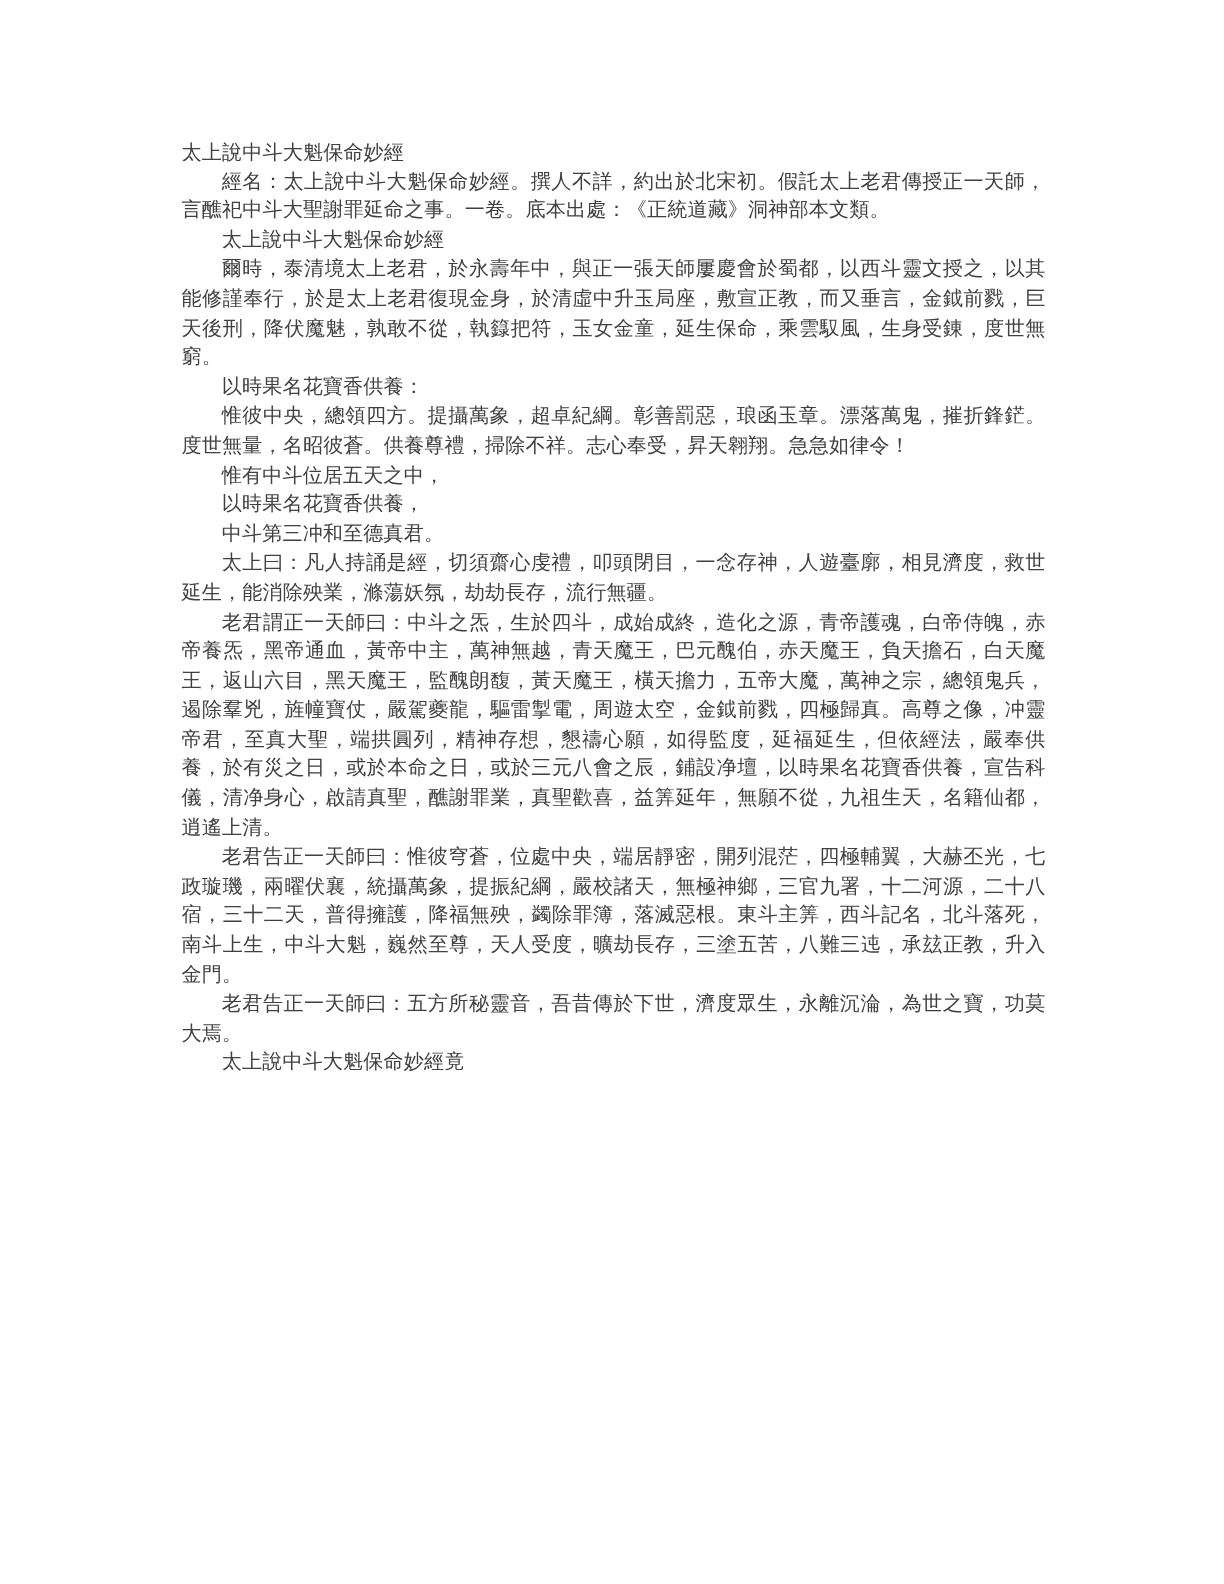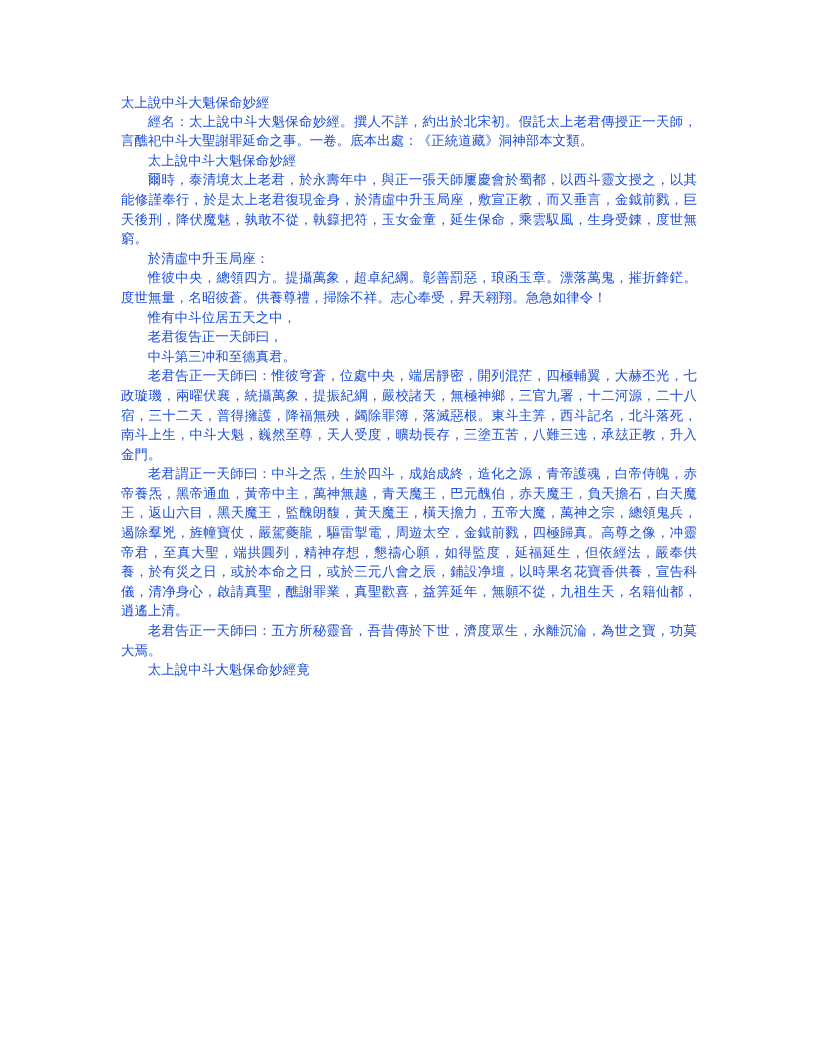--- a/index.html
+++ b/index.html
@@ -12,7 +12,7 @@
     font-family: "DejaVu Serif", "Liberation Serif", serif;
     font-size: 13.4px;
     line-height: 19.6px;
-    color: #1d4ed8;
+    color: #404040;
     letter-spacing: 0.1px;
     text-align: justify;
   }

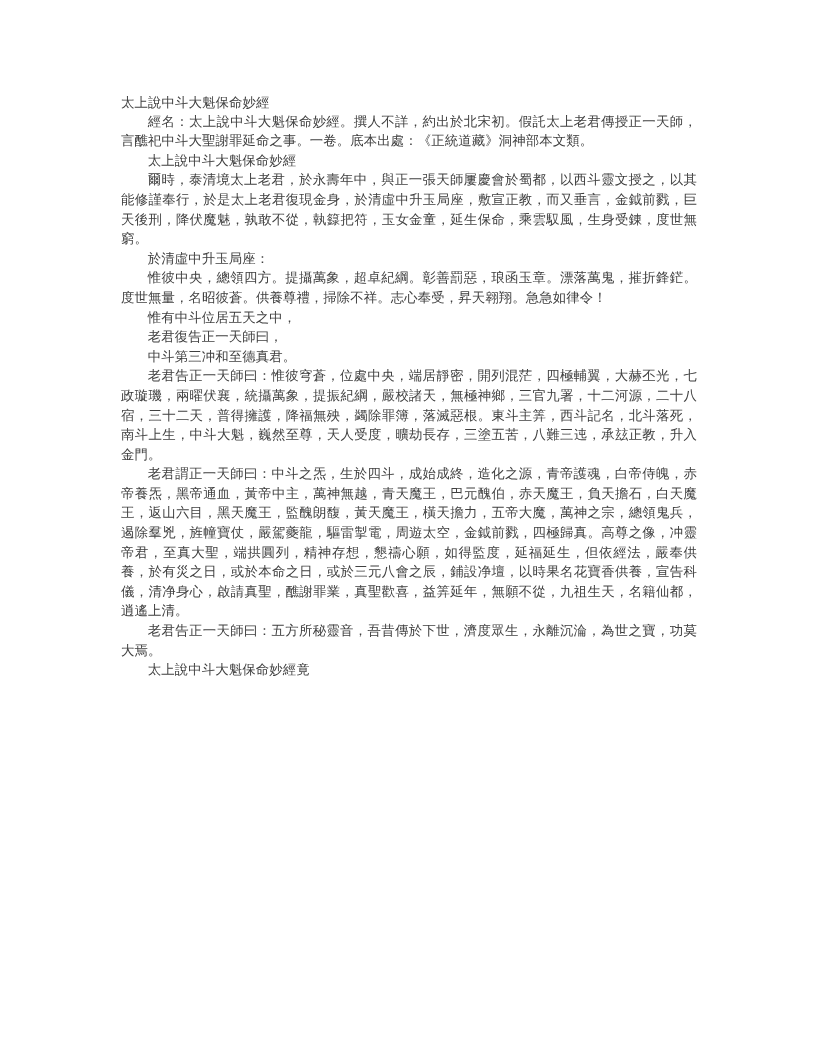--- a/index.html
+++ b/index.html
@@ -28,7 +28,7 @@
   <p class="indent">經名：太上說中斗大魁保命妙經。撰人不詳，約出於北宋初。假託太上老君傳授正一天師，言醮祀中斗大聖謝罪延命之事。一卷。底本出處：《正統道藏》洞神部本文類。</p>
   <p class="indent">太上說中斗大魁保命妙經</p>
   <p class="indent">爾時，泰清境太上老君，於永壽年中，與正一張天師屢慶會於蜀都，以西斗靈文授之，以其能修謹奉行，於是太上老君復現金身，於清虛中升玉局座，敷宣正教，而又垂言，金鉞前戮，巨天後刑，降伏魔魅，孰敢不從，執籙把符，玉女金童，延生保命，乘雲馭風，生身受錬，度世無窮。</p>
-  <p class="indent">於清虛中升玉局座：</p>
+  <p class="indent">以時果名花寶香供養：</p>
   <p class="indent">惟彼中央，總領四方。提攝萬象，超卓紀綱。彰善罰惡，琅函玉章。漂落萬鬼，摧折鋒鋩。度世無量，名昭彼蒼。供養尊禮，掃除不祥。志心奉受，昇天翱翔。急急如律令！</p>
   <p class="indent">惟有中斗位居五天之中，</p>
   <p class="indent">老君復告正一天師曰，</p>

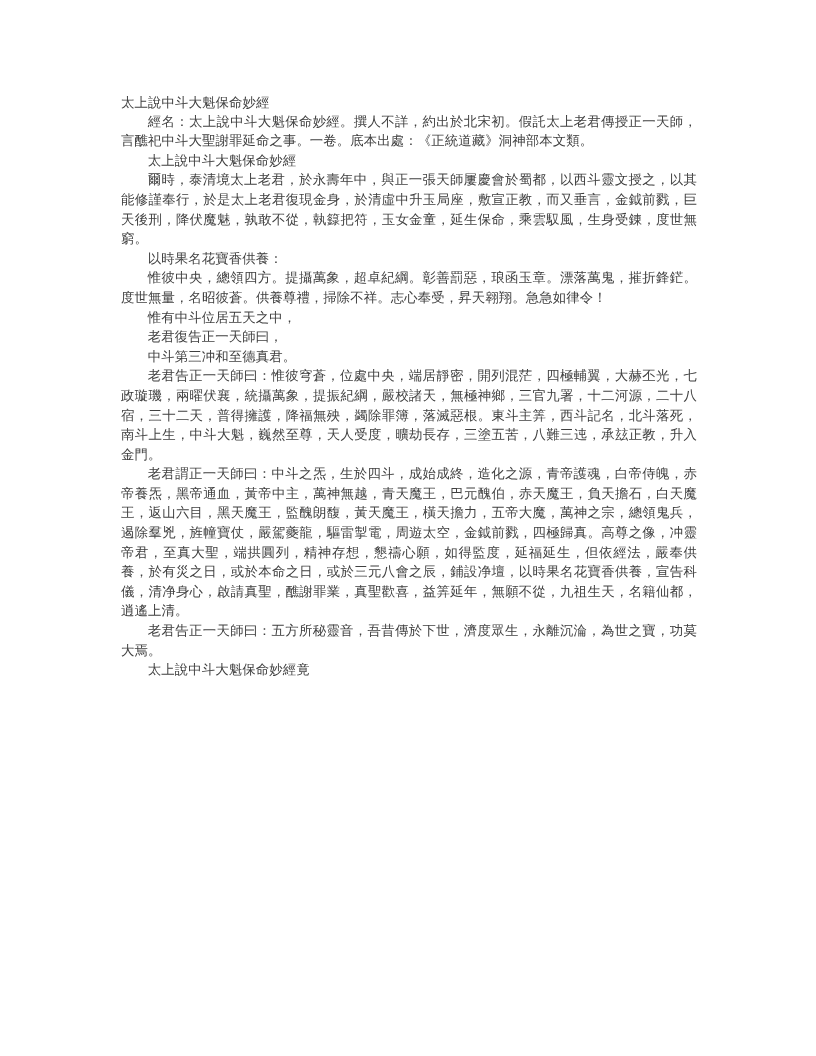--- a/index.html
+++ b/index.html
@@ -31,7 +31,7 @@
   <p class="indent">以時果名花寶香供養：</p>
   <p class="indent">惟彼中央，總領四方。提攝萬象，超卓紀綱。彰善罰惡，琅函玉章。漂落萬鬼，摧折鋒鋩。度世無量，名昭彼蒼。供養尊禮，掃除不祥。志心奉受，昇天翱翔。急急如律令！</p>
   <p class="indent">惟有中斗位居五天之中，</p>
-  <p class="indent">老君復告正一天師曰，</p>
+  <p class="indent">以時果名花寶香供養，</p>
   <p class="indent">中斗第三冲和至德真君。</p>
   <p class="indent">老君告正一天師曰：惟彼穹蒼，位處中央，端居靜密，開列混茫，四極輔翼，大赫丕光，七政璇璣，兩曜伏襄，統攝萬象，提振紀綱，嚴校諸天，無極神鄉，三官九署，十二河源，二十八宿，三十二天，普得擁護，降福無殃，蠲除罪簿，落滅惡根。東斗主筭，西斗記名，北斗落死，南斗上生，中斗大魁，巍然至尊，天人受度，曠劫長存，三塗五苦，八難三迍，承玆正教，升入金門。</p>
   <p class="indent">老君謂正一天師曰：中斗之炁，生於四斗，成始成終，造化之源，青帝護魂，白帝侍魄，赤帝養炁，黑帝通血，黃帝中主，萬神無越，青天魔王，巴元醜伯，赤天魔王，負天擔石，白天魔王，返山六目，黑天魔王，監醜朗馥，黃天魔王，橫天擔力，五帝大魔，萬神之宗，總領鬼兵，遏除羣兇，旌幢寶仗，嚴駕夔龍，驅雷掣電，周遊太空，金鉞前戮，四極歸真。高尊之像，冲靈帝君，至真大聖，端拱圓列，精神存想，懇禱心願，如得監度，延福延生，但依經法，嚴奉供養，於有災之日，或於本命之日，或於三元八會之辰，鋪設净壇，以時果名花寶香供養，宣告科儀，清净身心，啟請真聖，醮謝罪業，真聖歡喜，益筭延年，無願不從，九祖生天，名籍仙都，逍遙上清。</p>

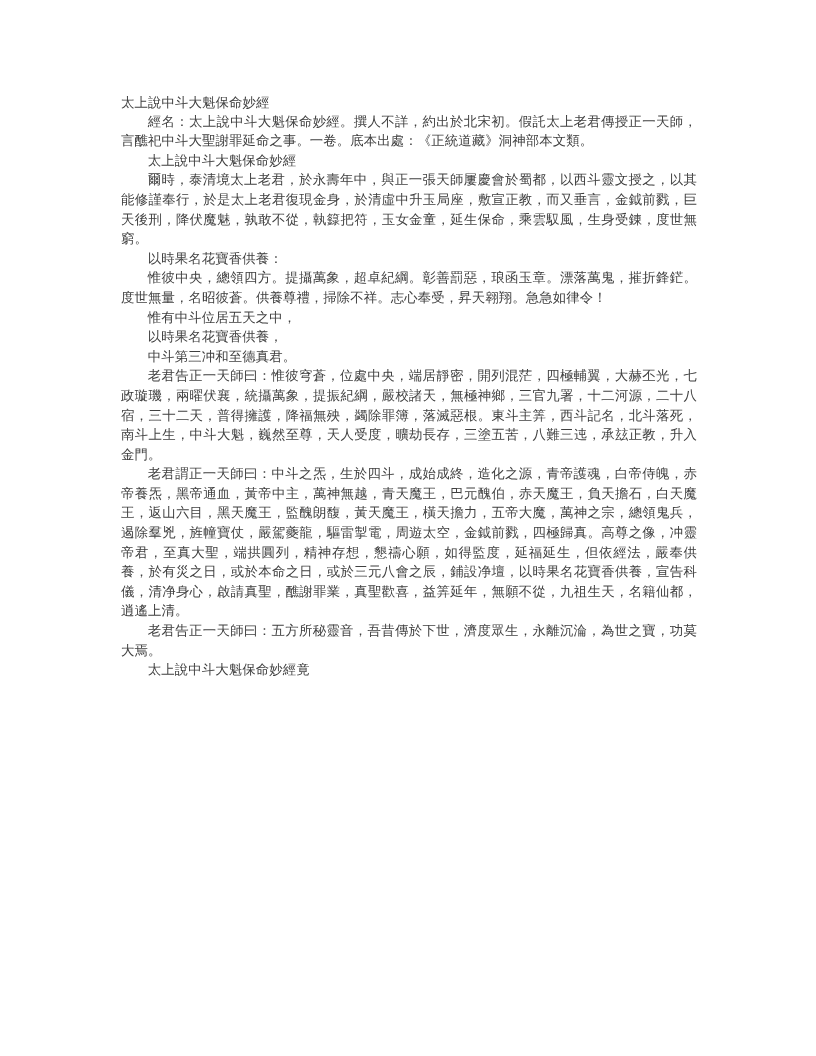--- a/index.html
+++ b/index.html
@@ -33,6 +33,7 @@
   <p class="indent">惟有中斗位居五天之中，</p>
   <p class="indent">以時果名花寶香供養，</p>
   <p class="indent">中斗第三冲和至德真君。</p>
+  <p class="indent">太上曰：凡人持誦是經，切須齋心虔禮，叩頭閉目，一念存神，人遊臺廓，相見濟度，救世延生，能消除殃業，滌蕩妖氛，劫劫長存，流行無疆。</p>
   <p class="indent">老君告正一天師曰：惟彼穹蒼，位處中央，端居靜密，開列混茫，四極輔翼，大赫丕光，七政璇璣，兩曜伏襄，統攝萬象，提振紀綱，嚴校諸天，無極神鄉，三官九署，十二河源，二十八宿，三十二天，普得擁護，降福無殃，蠲除罪簿，落滅惡根。東斗主筭，西斗記名，北斗落死，南斗上生，中斗大魁，巍然至尊，天人受度，曠劫長存，三塗五苦，八難三迍，承玆正教，升入金門。</p>
   <p class="indent">老君謂正一天師曰：中斗之炁，生於四斗，成始成終，造化之源，青帝護魂，白帝侍魄，赤帝養炁，黑帝通血，黃帝中主，萬神無越，青天魔王，巴元醜伯，赤天魔王，負天擔石，白天魔王，返山六目，黑天魔王，監醜朗馥，黃天魔王，橫天擔力，五帝大魔，萬神之宗，總領鬼兵，遏除羣兇，旌幢寶仗，嚴駕夔龍，驅雷掣電，周遊太空，金鉞前戮，四極歸真。高尊之像，冲靈帝君，至真大聖，端拱圓列，精神存想，懇禱心願，如得監度，延福延生，但依經法，嚴奉供養，於有災之日，或於本命之日，或於三元八會之辰，鋪設净壇，以時果名花寶香供養，宣告科儀，清净身心，啟請真聖，醮謝罪業，真聖歡喜，益筭延年，無願不從，九祖生天，名籍仙都，逍遙上清。</p>
   <p class="indent">老君告正一天師曰：五方所秘靈音，吾昔傳於下世，濟度眾生，永離沉淪，為世之寶，功莫大焉。</p>

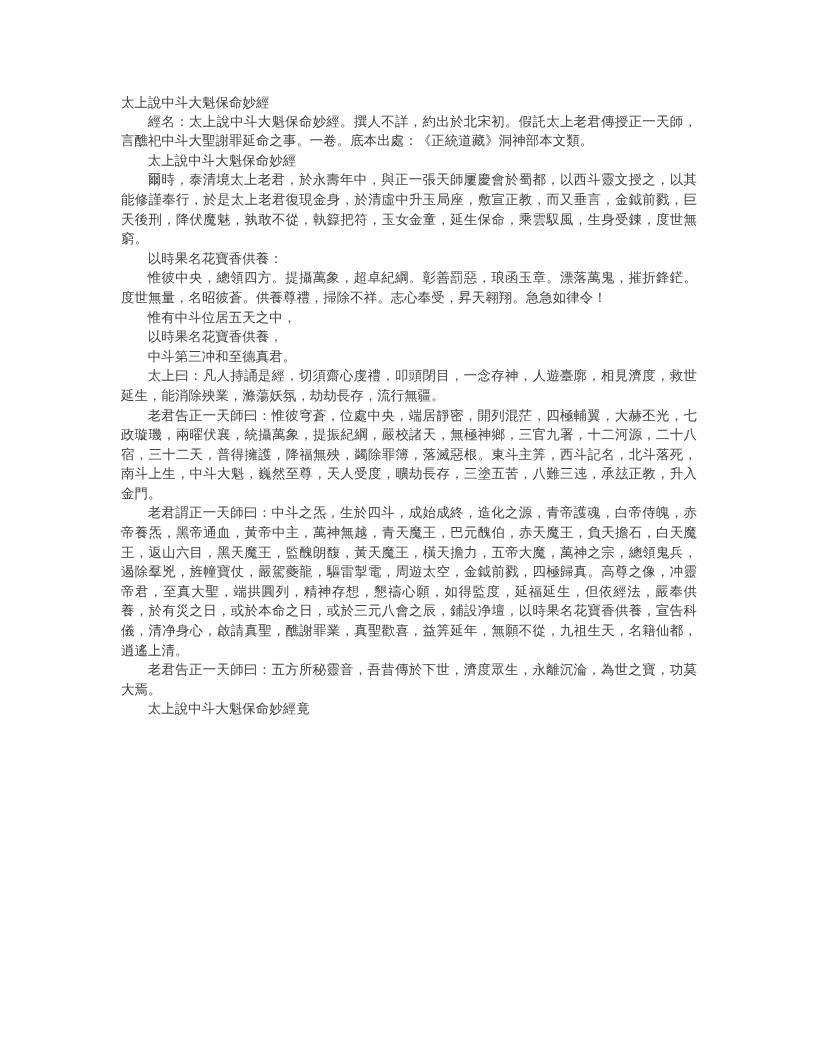--- a/index.html
+++ b/index.html
@@ -34,8 +34,8 @@
   <p class="indent">以時果名花寶香供養，</p>
   <p class="indent">中斗第三冲和至德真君。</p>
   <p class="indent">太上曰：凡人持誦是經，切須齋心虔禮，叩頭閉目，一念存神，人遊臺廓，相見濟度，救世延生，能消除殃業，滌蕩妖氛，劫劫長存，流行無疆。</p>
+  <p class="indent">老君謂正一天師曰：中斗之炁，生於四斗，成始成終，造化之源，青帝護魂，白帝侍魄，赤帝養炁，黑帝通血，黃帝中主，萬神無越，青天魔王，巴元醜伯，赤天魔王，負天擔石，白天魔王，返山六目，黑天魔王，監醜朗馥，黃天魔王，橫天擔力，五帝大魔，萬神之宗，總領鬼兵，遏除羣兇，旌幢寶仗，嚴駕夔龍，驅雷掣電，周遊太空，金鉞前戮，四極歸真。高尊之像，冲靈帝君，至真大聖，端拱圓列，精神存想，懇禱心願，如得監度，延福延生，但依經法，嚴奉供養，於有災之日，或於本命之日，或於三元八會之辰，鋪設净壇，以時果名花寶香供養，宣告科儀，清净身心，啟請真聖，醮謝罪業，真聖歡喜，益筭延年，無願不從，九祖生天，名籍仙都，逍遙上清。</p>
   <p class="indent">老君告正一天師曰：惟彼穹蒼，位處中央，端居靜密，開列混茫，四極輔翼，大赫丕光，七政璇璣，兩曜伏襄，統攝萬象，提振紀綱，嚴校諸天，無極神鄉，三官九署，十二河源，二十八宿，三十二天，普得擁護，降福無殃，蠲除罪簿，落滅惡根。東斗主筭，西斗記名，北斗落死，南斗上生，中斗大魁，巍然至尊，天人受度，曠劫長存，三塗五苦，八難三迍，承玆正教，升入金門。</p>
-  <p class="indent">老君謂正一天師曰：中斗之炁，生於四斗，成始成終，造化之源，青帝護魂，白帝侍魄，赤帝養炁，黑帝通血，黃帝中主，萬神無越，青天魔王，巴元醜伯，赤天魔王，負天擔石，白天魔王，返山六目，黑天魔王，監醜朗馥，黃天魔王，橫天擔力，五帝大魔，萬神之宗，總領鬼兵，遏除羣兇，旌幢寶仗，嚴駕夔龍，驅雷掣電，周遊太空，金鉞前戮，四極歸真。高尊之像，冲靈帝君，至真大聖，端拱圓列，精神存想，懇禱心願，如得監度，延福延生，但依經法，嚴奉供養，於有災之日，或於本命之日，或於三元八會之辰，鋪設净壇，以時果名花寶香供養，宣告科儀，清净身心，啟請真聖，醮謝罪業，真聖歡喜，益筭延年，無願不從，九祖生天，名籍仙都，逍遙上清。</p>
   <p class="indent">老君告正一天師曰：五方所秘靈音，吾昔傳於下世，濟度眾生，永離沉淪，為世之寶，功莫大焉。</p>
   <p class="indent">太上說中斗大魁保命妙經竟</p>
 </div>

